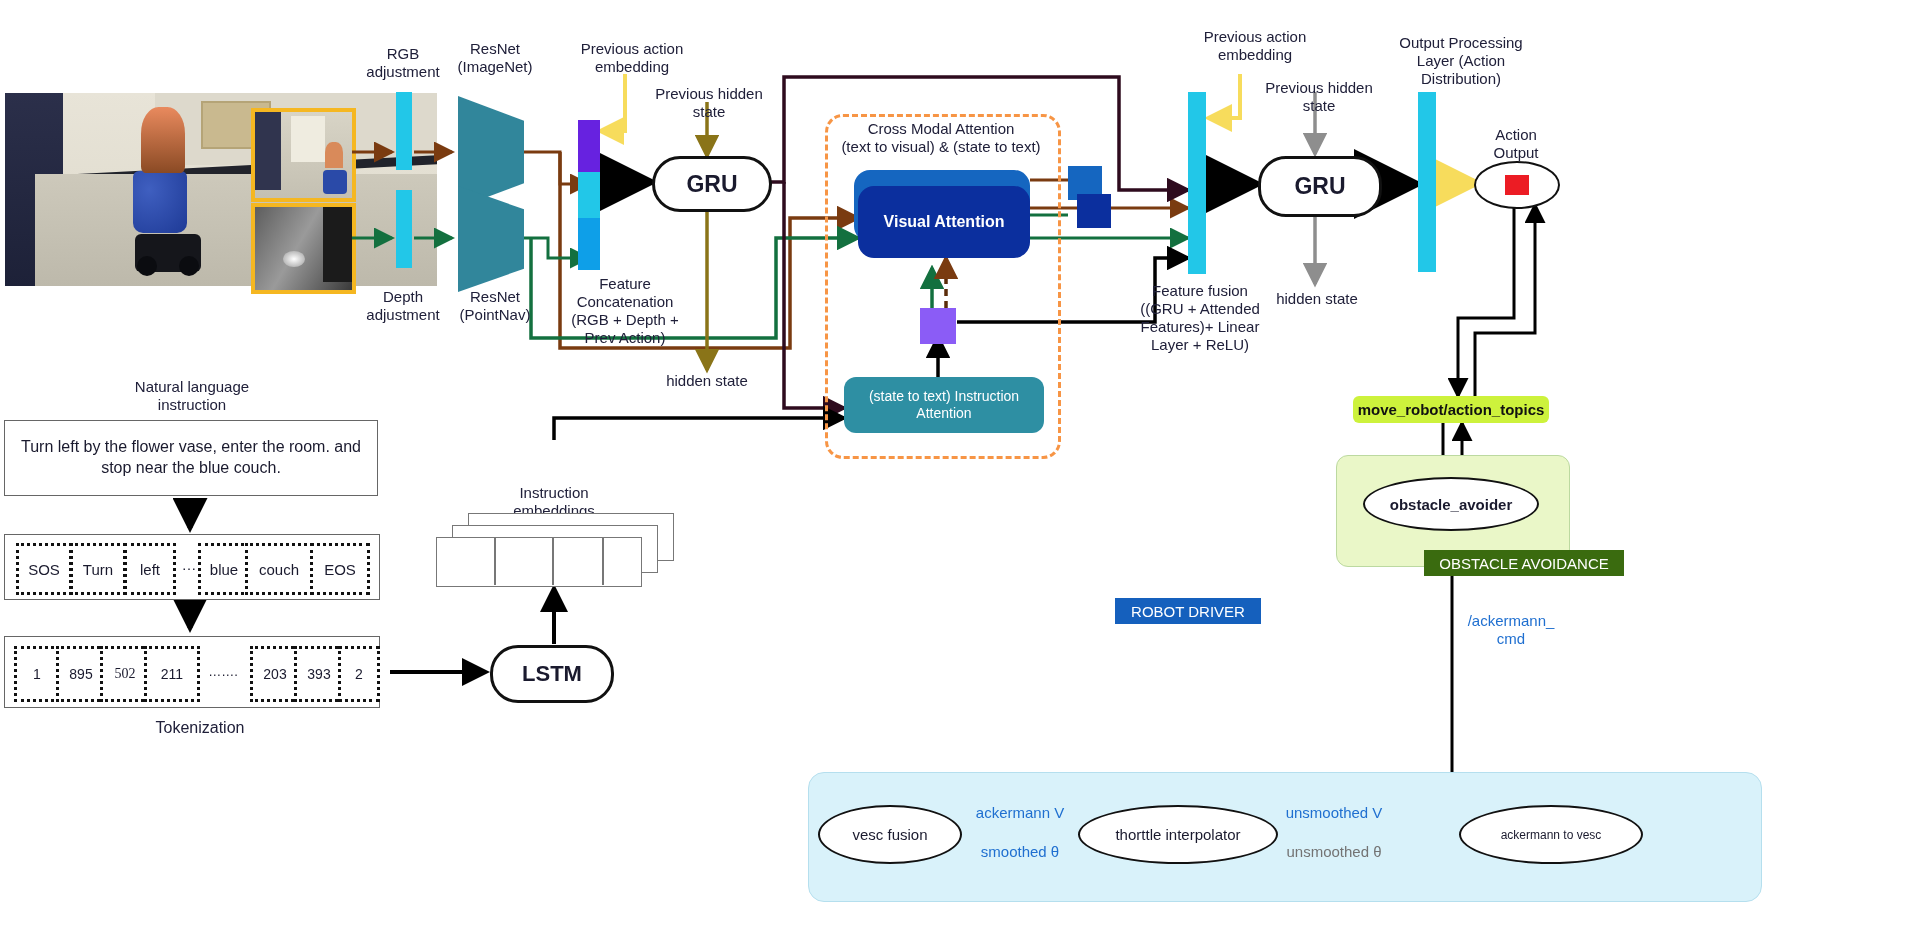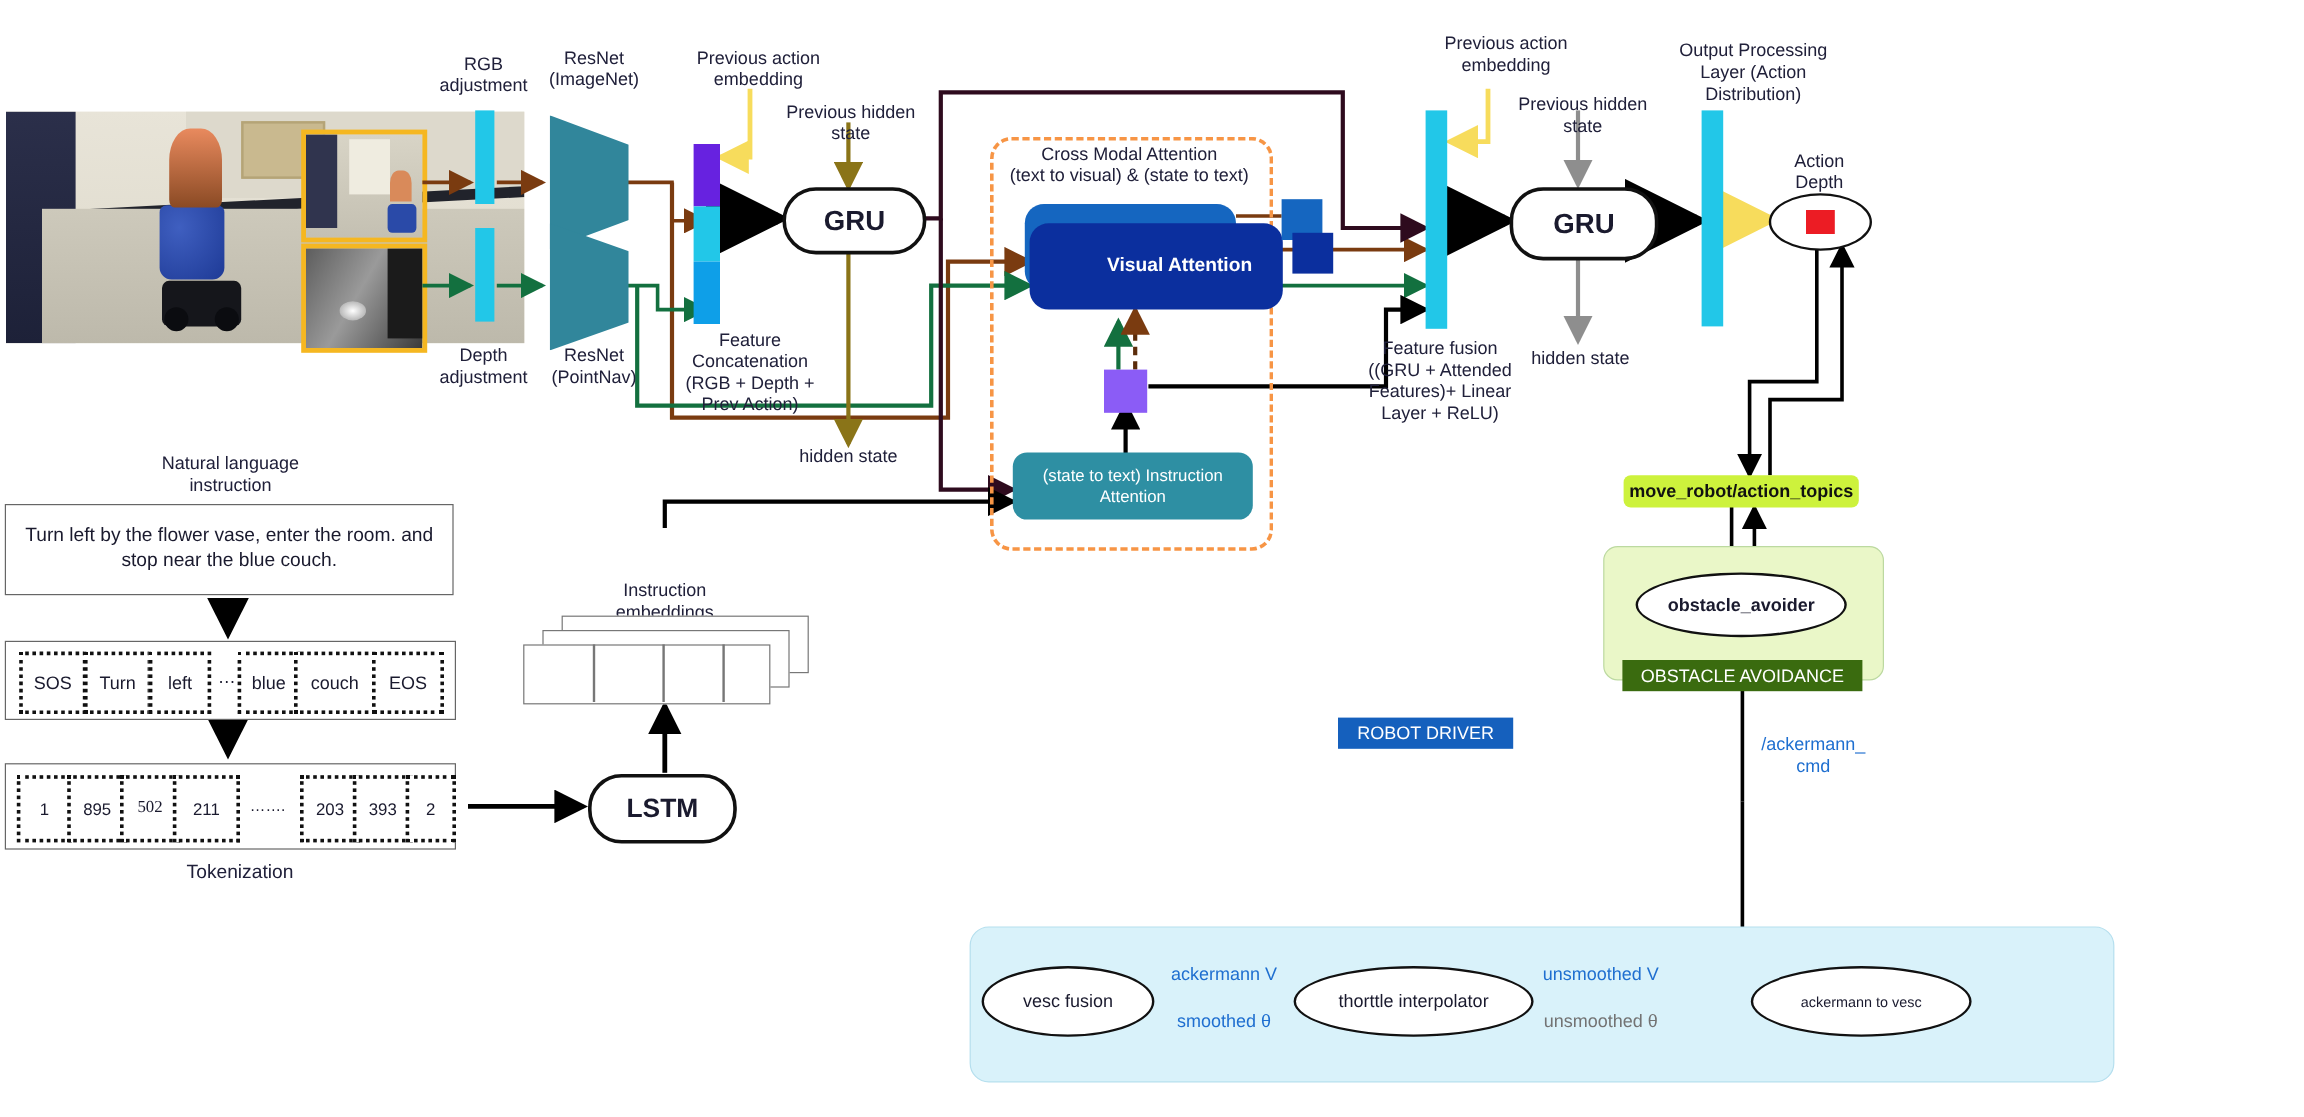--- a/index.html
+++ b/index.html
@@ -225,7 +225,7 @@
 <div class="bar" style="left:1418px;top:92px;width:18px;height:180px;"></div>
 
 <div class="lbl" style="left:1470px;top:126px;width:92px;font-size:15px;white-space:pre-line;">Action
-Depth</div>
+Output</div>
 <div class="ellipse" style="left:1474px;top:161px;width:82px;height:44px;">
   <div class="abs" style="width:24px;height:20px;background:#ec1c24;"></div>
 </div>

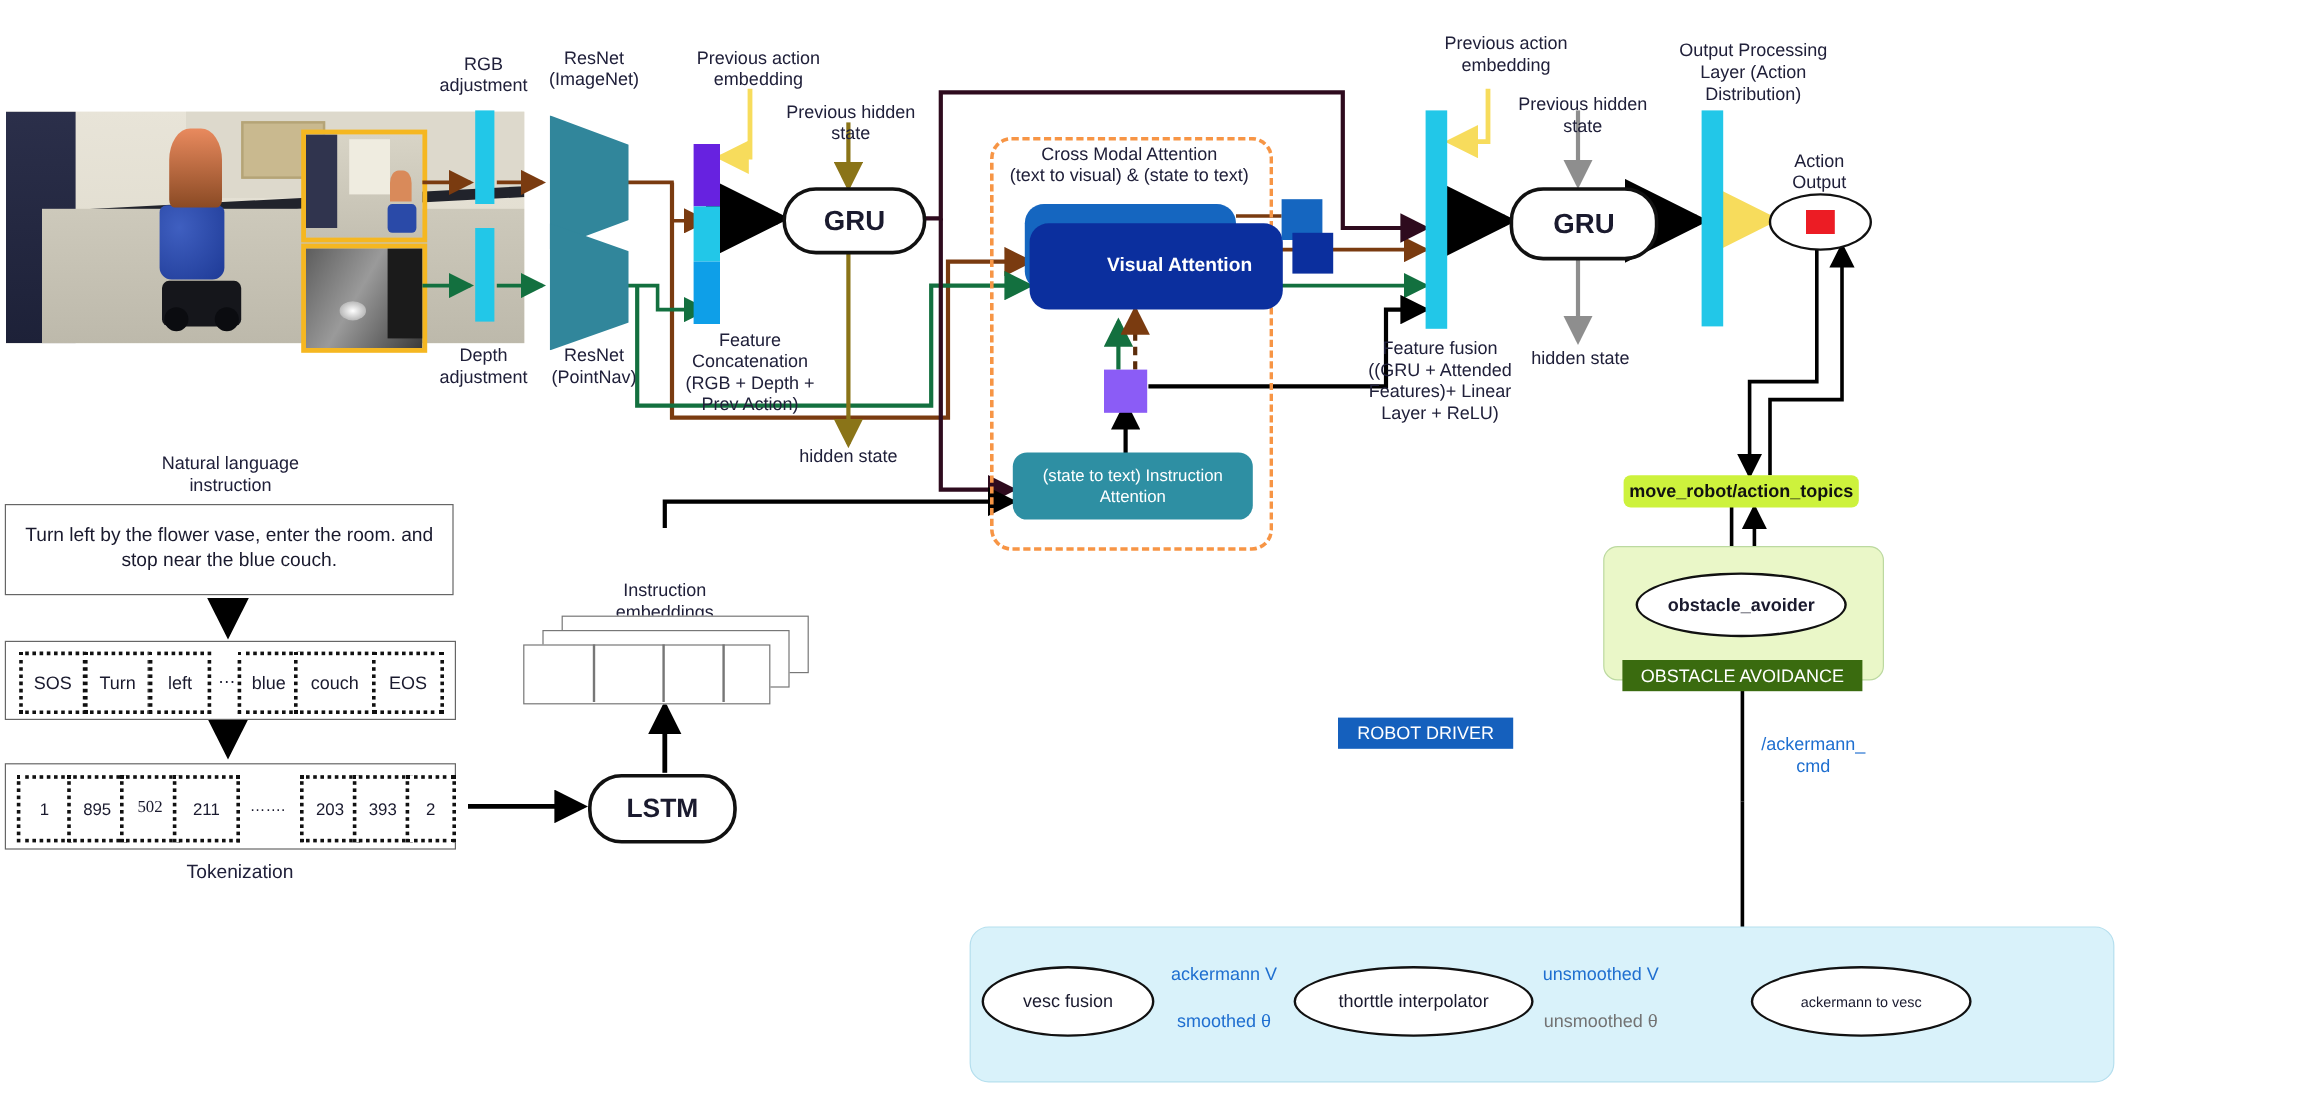--- a/index.html
+++ b/index.html
@@ -195,7 +195,7 @@
 
 <div class="abs" style="left:854px;top:170px;width:176px;height:72px;background:#1566c0;border-radius:16px;"></div>
 <div class="abs" style="left:858px;top:186px;width:172px;height:72px;background:#0b2f9e;border-radius:16px;
-     display:flex;align-items:center;justify-content:center;color:#fff;font-weight:bold;font-size:16px;padding-left:39px;">Visual Attention</div>
+     display:flex;align-items:center;justify-content:center;color:#fff;font-weight:bold;font-size:16px;">Visual Attention</div>
 
 <div class="abs" style="left:920px;top:308px;width:36px;height:36px;background:#8b5cf6;"></div>
 

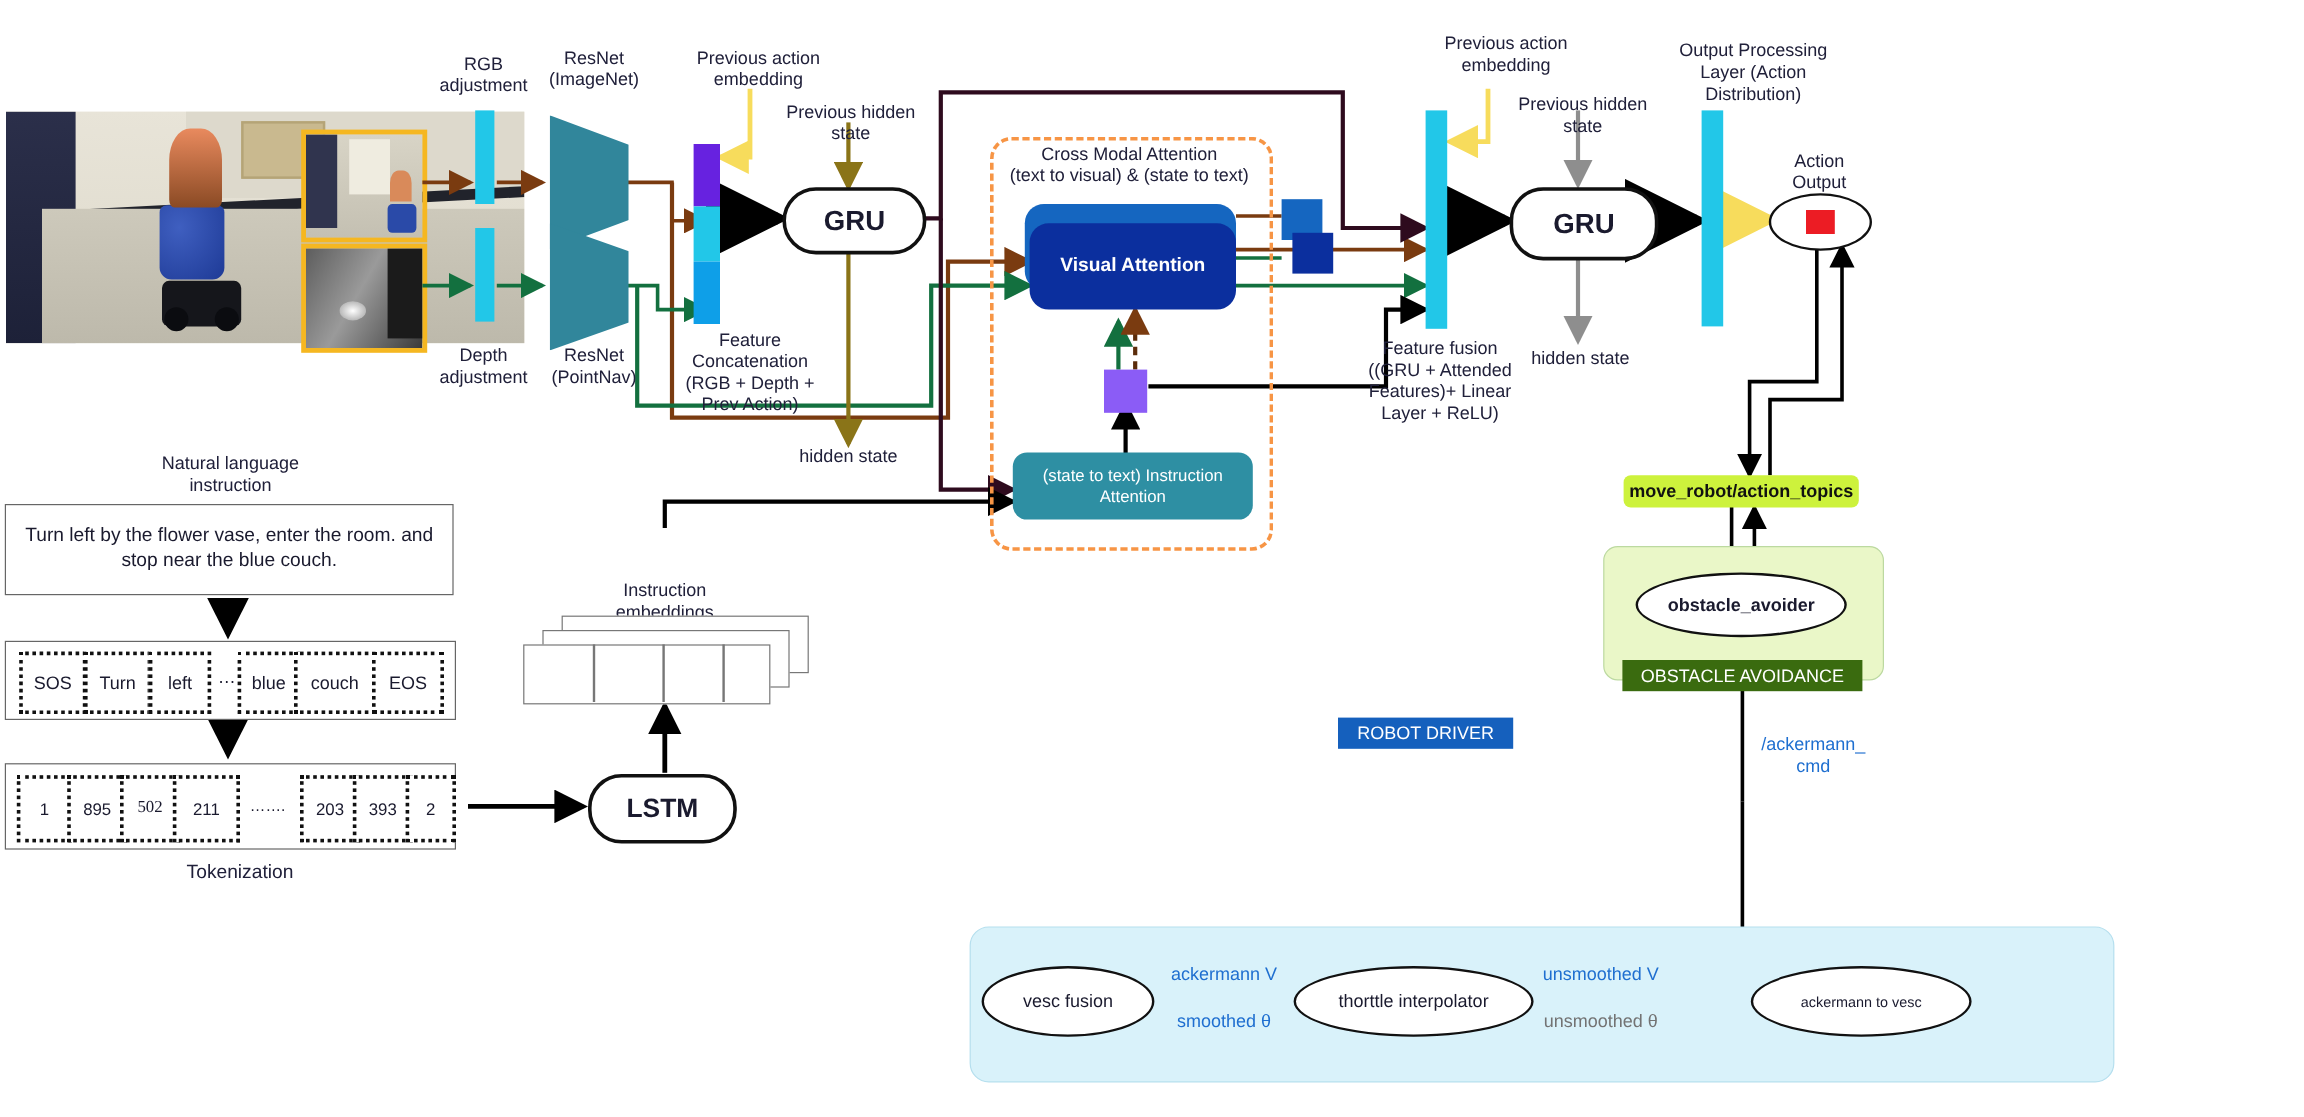--- a/index.html
+++ b/index.html
@@ -275,7 +275,7 @@
 <div class="abs" style="left:1353px;top:396px;width:196px;height:27px;background:#cdf23c;border-radius:6px;
      display:flex;align-items:center;justify-content:center;font-size:15px;font-weight:bold;color:#111;">move_robot/action_topics</div>
 <div class="ellipse" style="left:1363px;top:477px;width:172px;height:50px;font-size:15px;font-weight:bold;">obstacle_avoider</div>
-<div class="abs" style="left:1352px;top:550px;width:200px;height:26px;background:#3a6b0f;
+<div class="abs" style="left:1424px;top:550px;width:200px;height:26px;background:#3a6b0f;
      display:flex;align-items:center;justify-content:center;color:#fff;font-size:15px;">OBSTACLE AVOIDANCE</div>
 
 <div class="abs" style="left:808px;top:772px;width:952px;height:128px;background:#d9f2fa;

